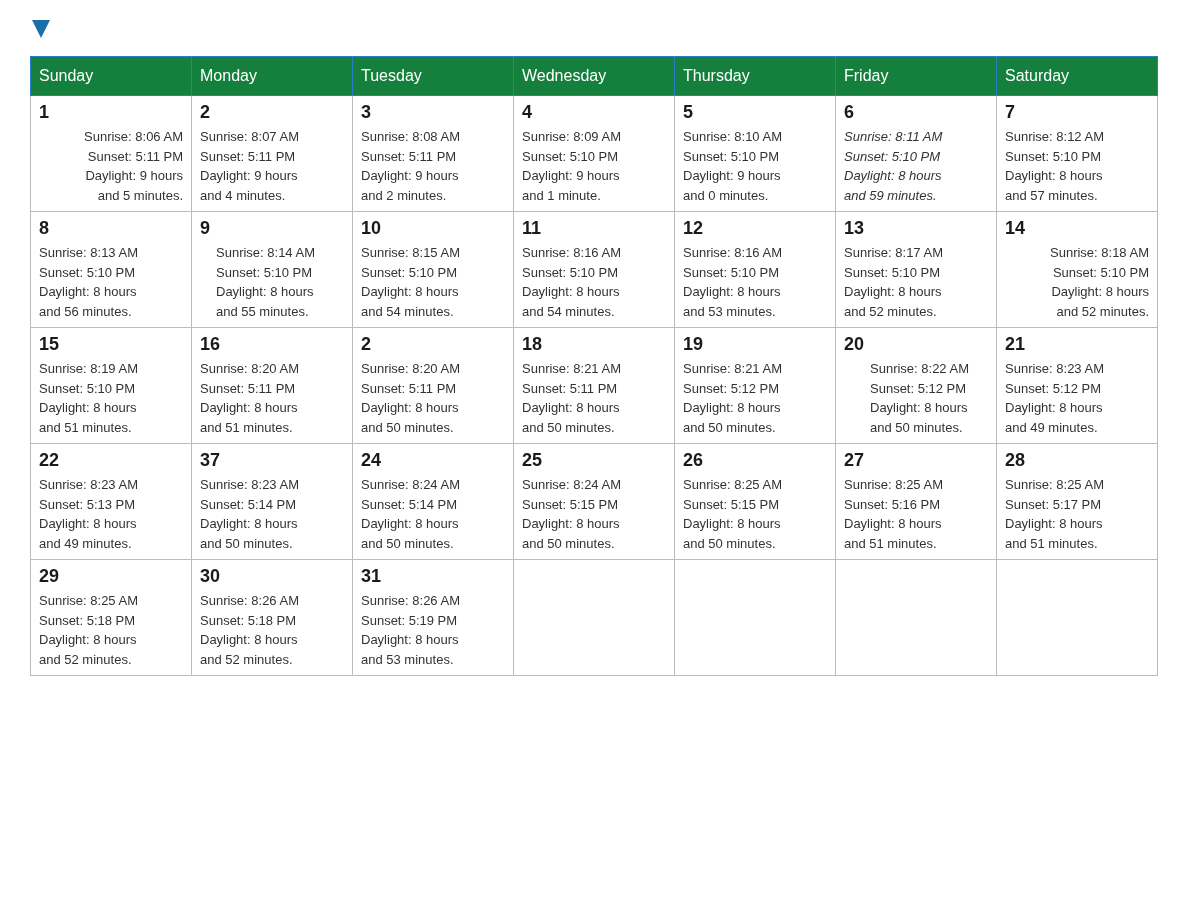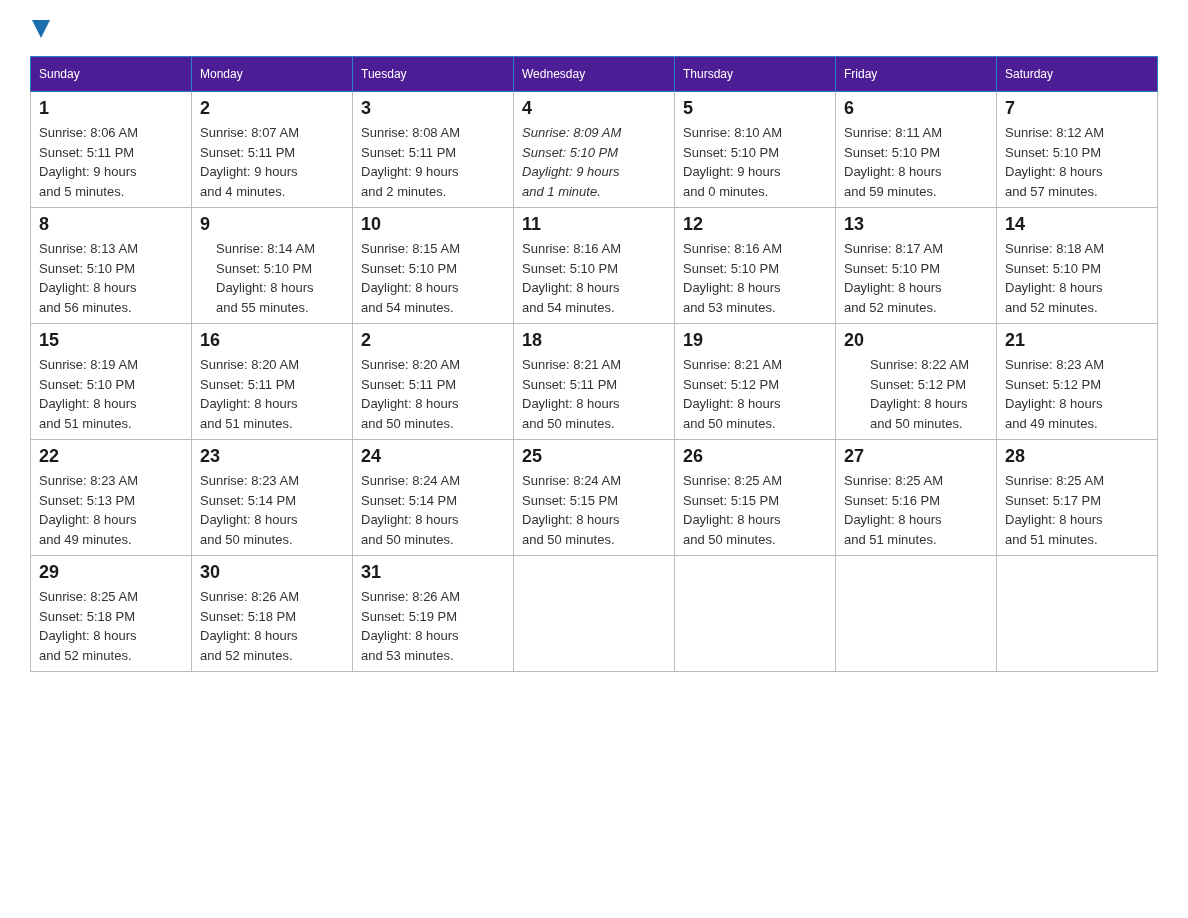--- a/index.html
+++ b/index.html
@@ -60,9 +60,9 @@
       table-layout: fixed;
     }
     thead th {
-      background-color: #4c1d95;
+      background-color: #15803d;
       color: #fff;
-      font-size: 12px;
+      font-size: 16px;
       font-weight: normal;
       padding: 10px 8px;
       text-align: left;

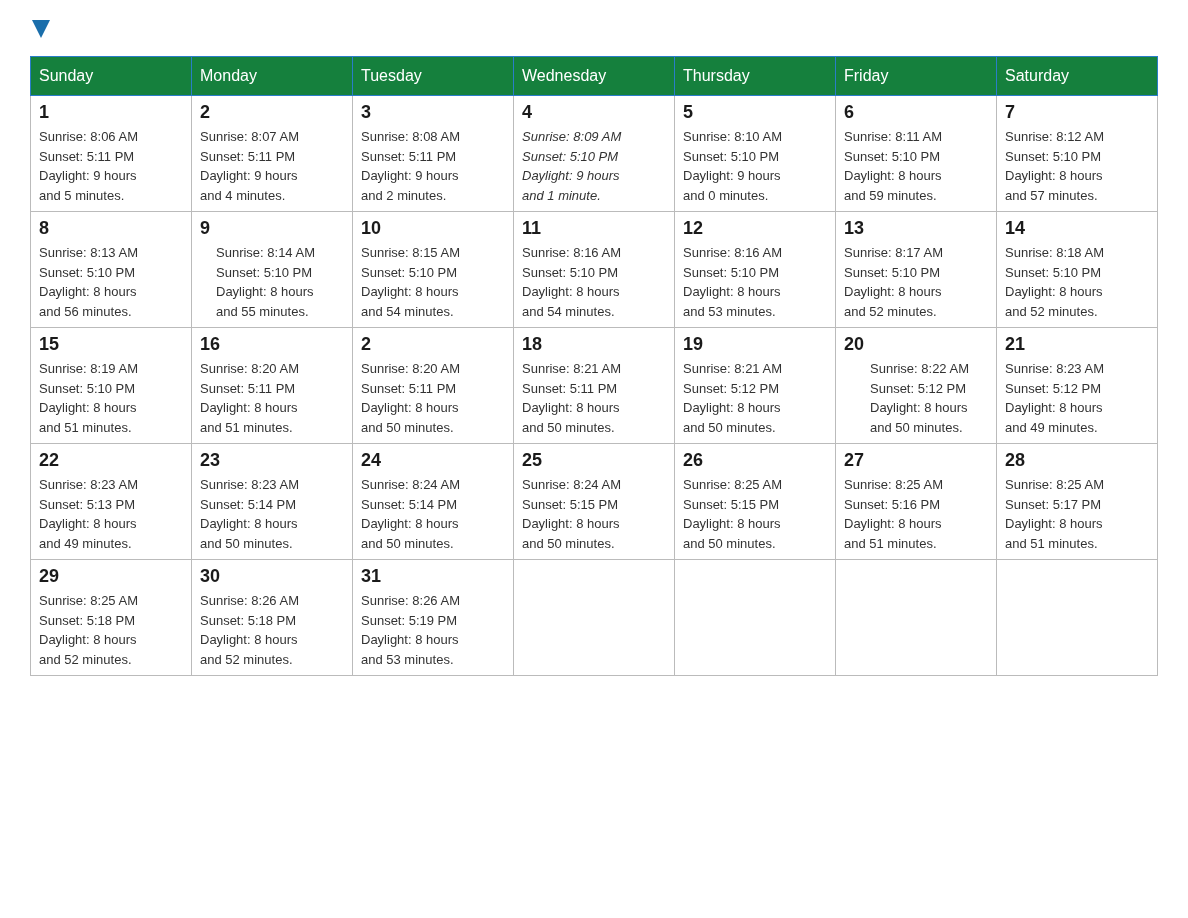--- a/index.html
+++ b/index.html
@@ -139,7 +139,7 @@
       <tr>
         <td>
           <span class="day-num">1</span>
-          <div class="day-info" style="white-space: pre-line;">Sunrise: 8:06 AM
+          <div class="day-info" style="white-space: pre-line; text-align: right;">Sunrise: 8:06 AM
 Sunset: 5:11 PM
 Daylight: 9 hours
 and 5 minutes.</div>

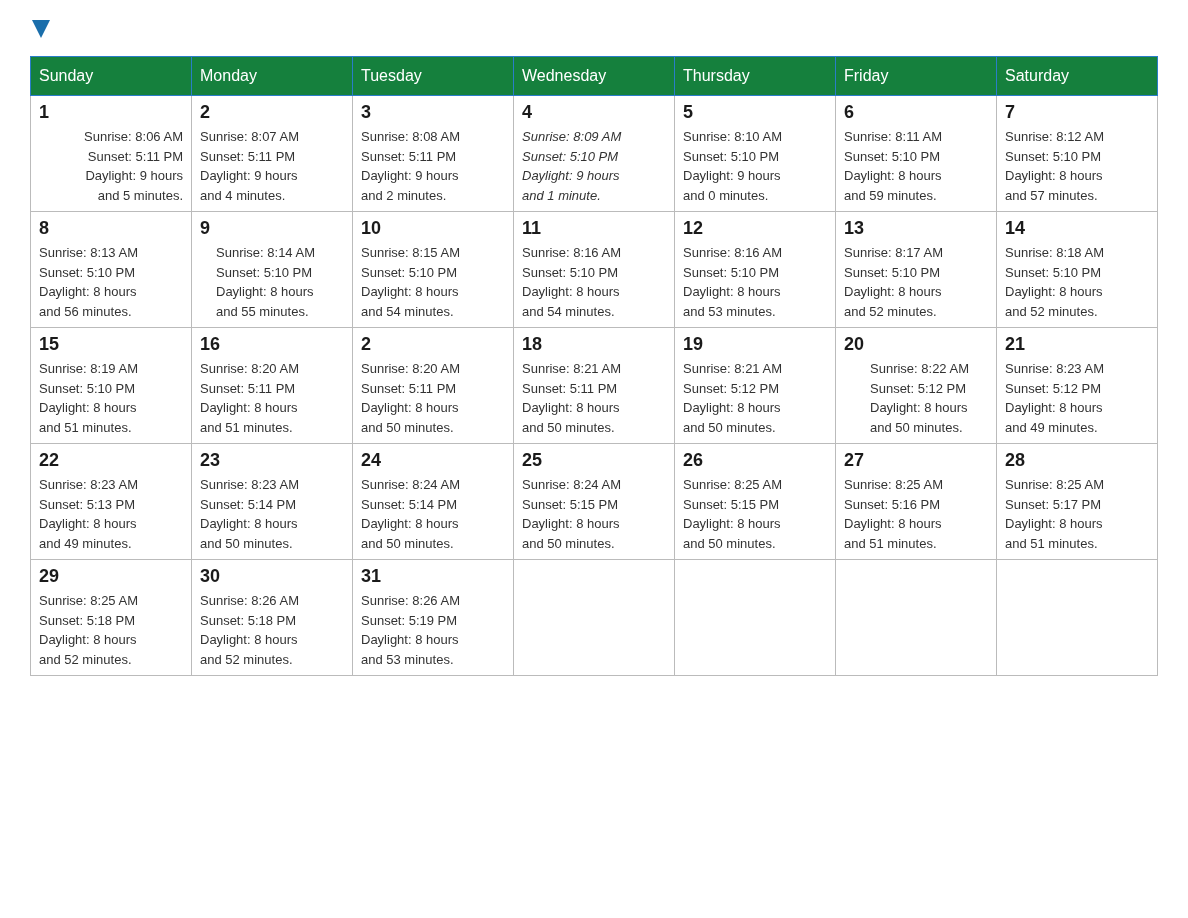--- a/index.html
+++ b/index.html
@@ -160,7 +160,7 @@
         </td>
         <td>
           <span class="day-num">4</span>
-          <div class="day-info" style="white-space: pre-line; font-style: italic;">Sunrise: 8:09 AM
+          <div class="day-info" style="white-space: pre-line;">Sunrise: 8:09 AM
 Sunset: 5:10 PM
 Daylight: 9 hours
 and 1 minute.</div>

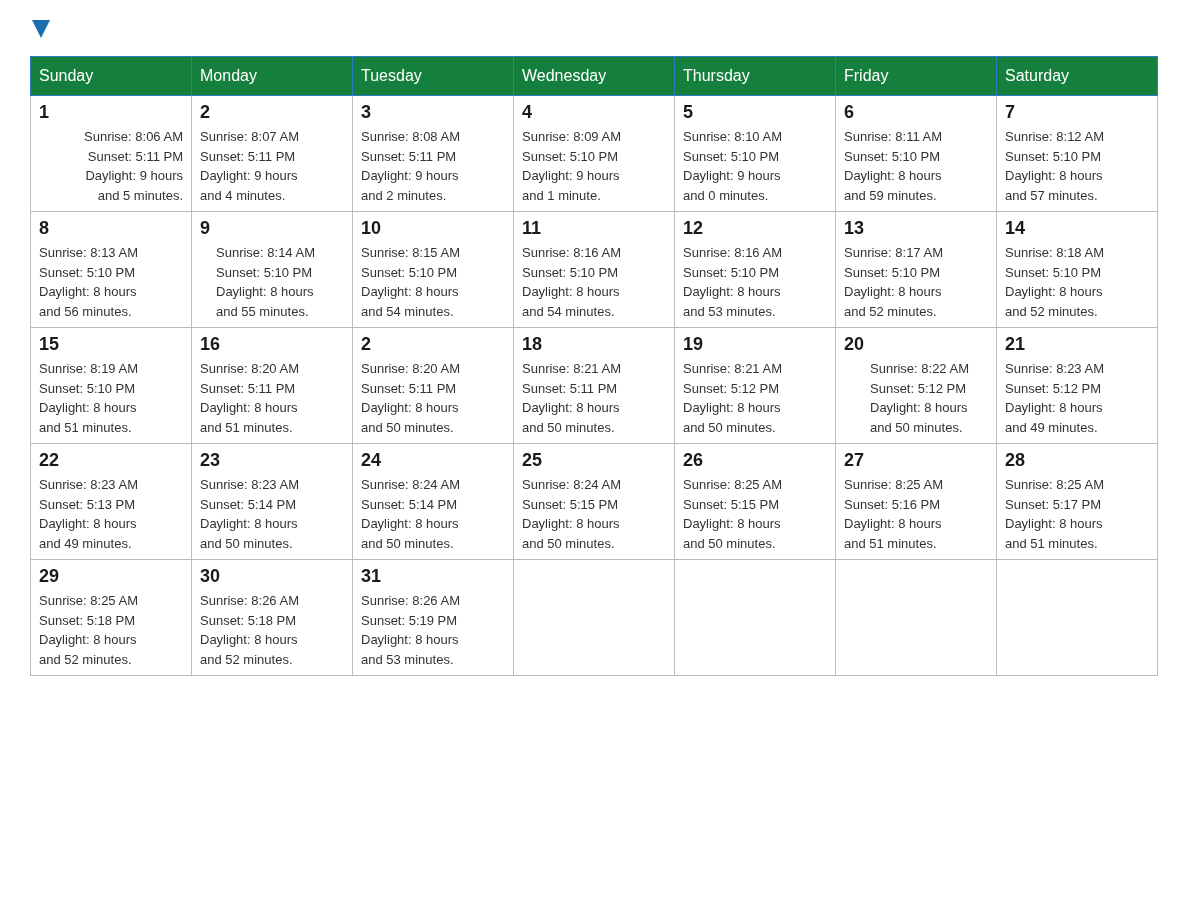--- a/index.html
+++ b/index.html
@@ -174,7 +174,7 @@
         </td>
         <td>
           <span class="day-num">6</span>
-          <div class="day-info" style="white-space: pre-line;">Sunrise: 8:11 AM
+          <div class="day-info" style="white-space: pre-line; font-style: italic;">Sunrise: 8:11 AM
 Sunset: 5:10 PM
 Daylight: 8 hours
 and 59 minutes.</div>

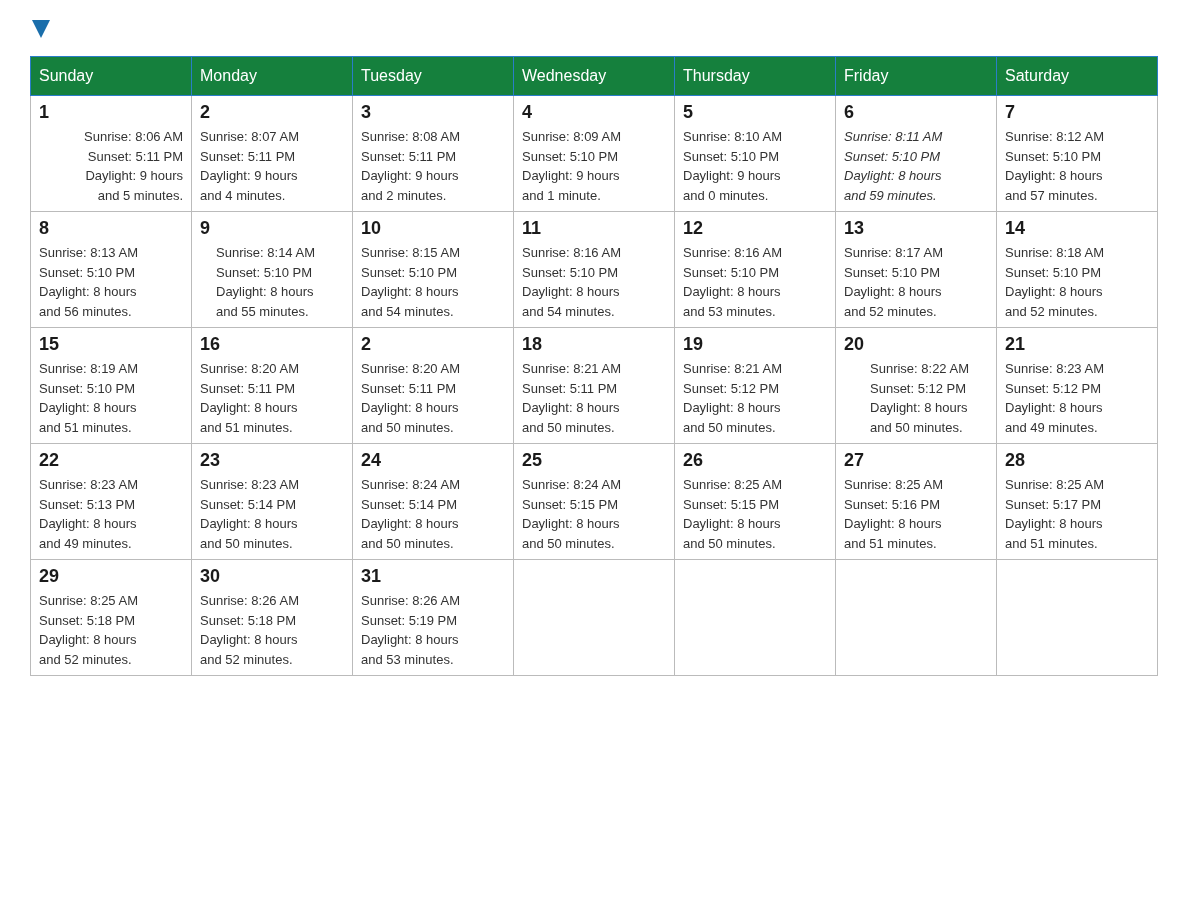--- a/index.html
+++ b/index.html
@@ -232,7 +232,7 @@
         </td>
         <td>
           <span class="day-num">14</span>
-          <div class="day-info" style="white-space: pre-line;">Sunrise: 8:18 AM
+          <div class="day-info" style="white-space: pre-line; text-align: right;">Sunrise: 8:18 AM
 Sunset: 5:10 PM
 Daylight: 8 hours
 and 52 minutes.</div>

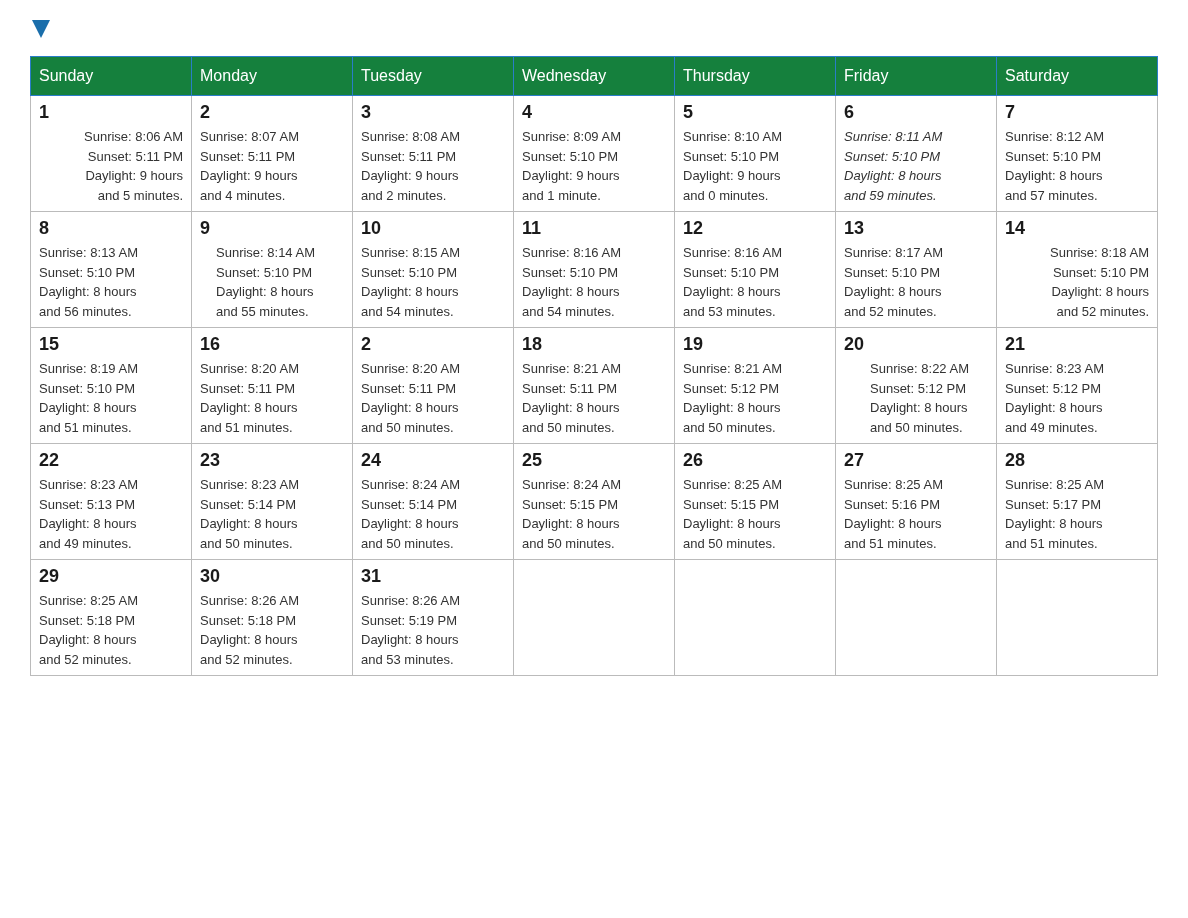--- a/index.html
+++ b/index.html
@@ -298,7 +298,7 @@
 and 49 minutes.</div>
         </td>
         <td>
-          <span class="day-num">23</span>
+          <span class="day-num">37</span>
           <div class="day-info" style="white-space: pre-line;">Sunrise: 8:23 AM
 Sunset: 5:14 PM
 Daylight: 8 hours

